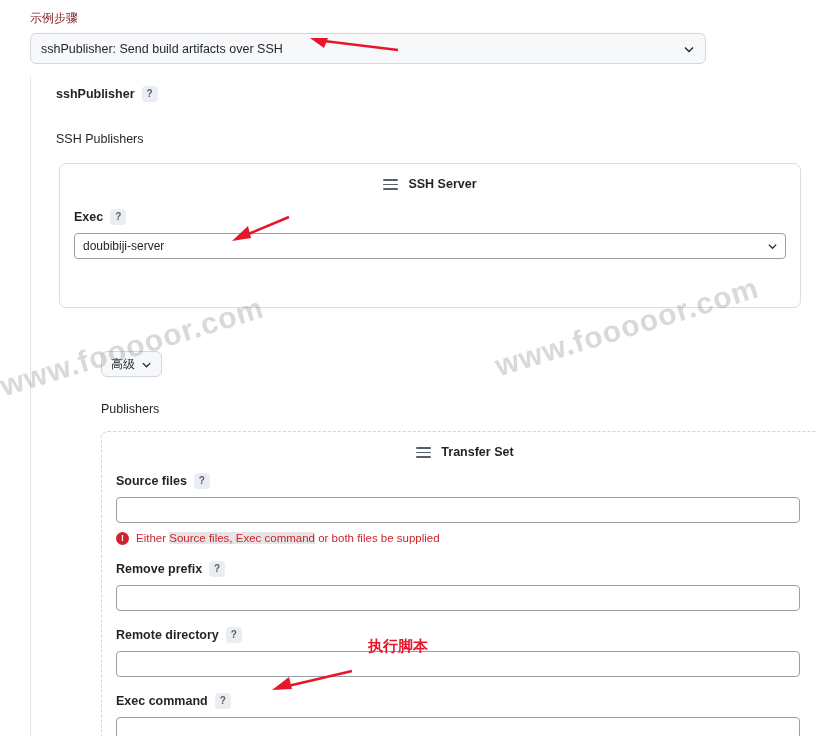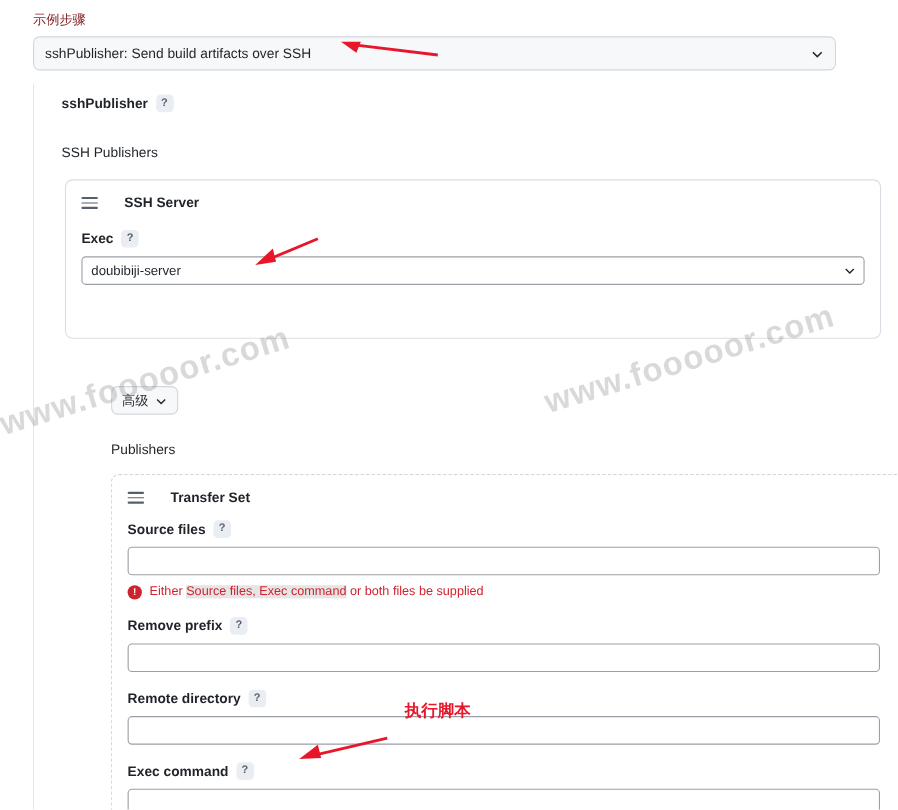--- a/index.html
+++ b/index.html
@@ -20,7 +20,7 @@
   }
   .step-select {
     position: absolute; left: 30px; top: 33px;
-    width: 730px; height: 31px;
+    width: 676px; height: 31px;
     border: 1px solid #d0d7de; border-radius: 6px;
     background: #f6f8fa;
     font-size: 12.5px; color: #1f2328;

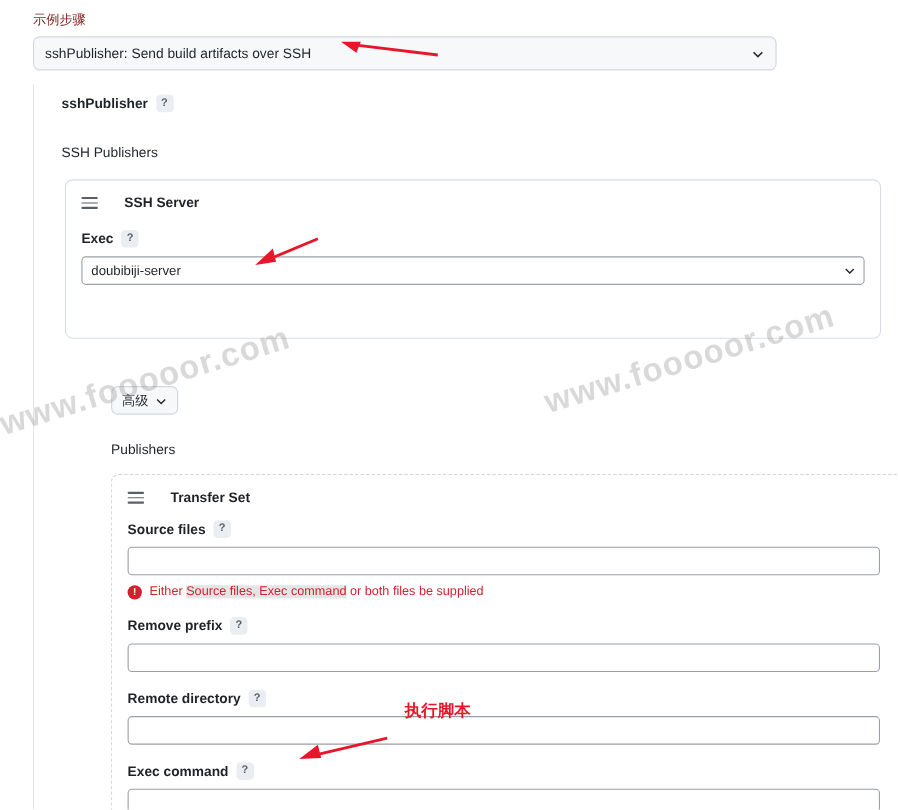--- a/index.html
+++ b/index.html
@@ -63,9 +63,9 @@
   }
   .card.ssh-server { left: 28px; top: 87px; width: 742px; height: 145px; }
   .card-header {
-    display: flex; align-items: center; gap: 24px;
+    display: flex; align-items: center; gap: 10px;
     padding: 12px 14px 0 14px;
-    font-size: 12.5px; font-weight: bold;
+    font-size: 12.5px; font-weight: bold; justify-content: center;
   }
   .hamburger { display: inline-block; width: 15px; }
   .hamburger i {

